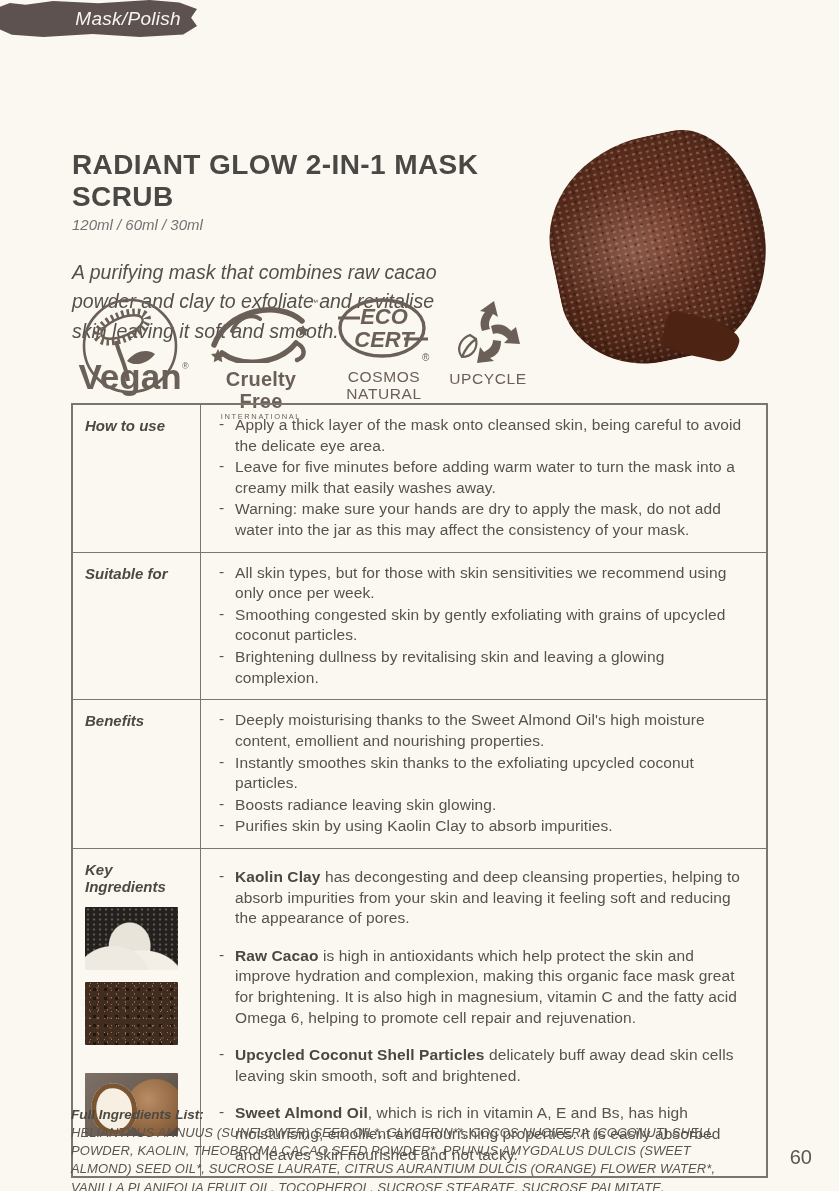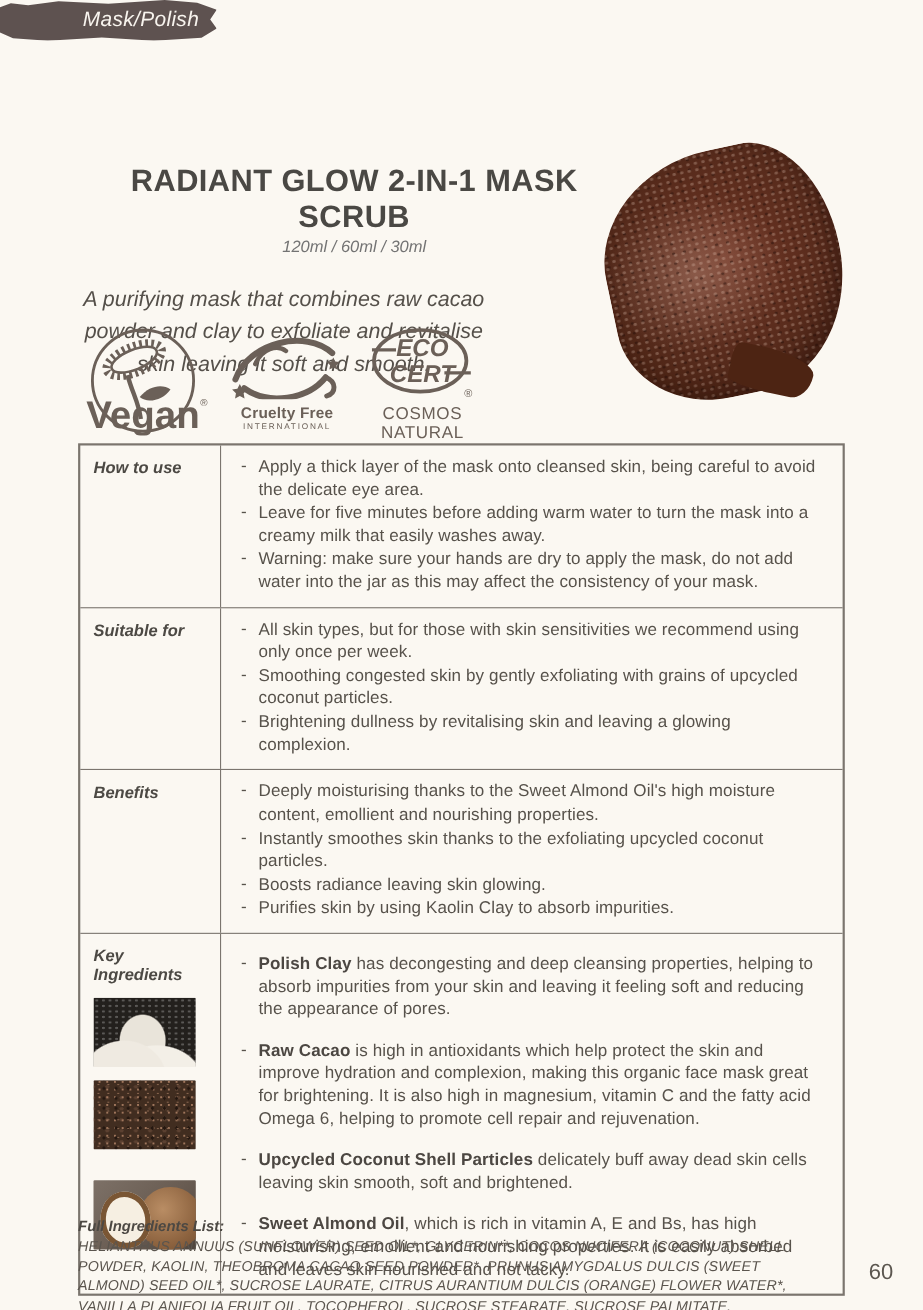--- a/index.html
+++ b/index.html
@@ -23,7 +23,7 @@
   .tag span { font-style:italic; font-size:19px; color:#f8f4ee; letter-spacing:.3px; }
 
   
-  .header { position:absolute; left:72px; top:149px; width:500px;text-align:center; }
+  .header { position:absolute; left:72px; top:149px; width:500px; }
   .title { font-size:28px; font-weight:bold; color:#4a4844; letter-spacing:.4px; }
   .sizes { font-style:italic; font-size:15px; color:#737373; margin-top:3px; }
   .description { font-style:italic; font-size:19.5px; line-height:1.5; color:#55504a; margin-top:25px; width:372px; }

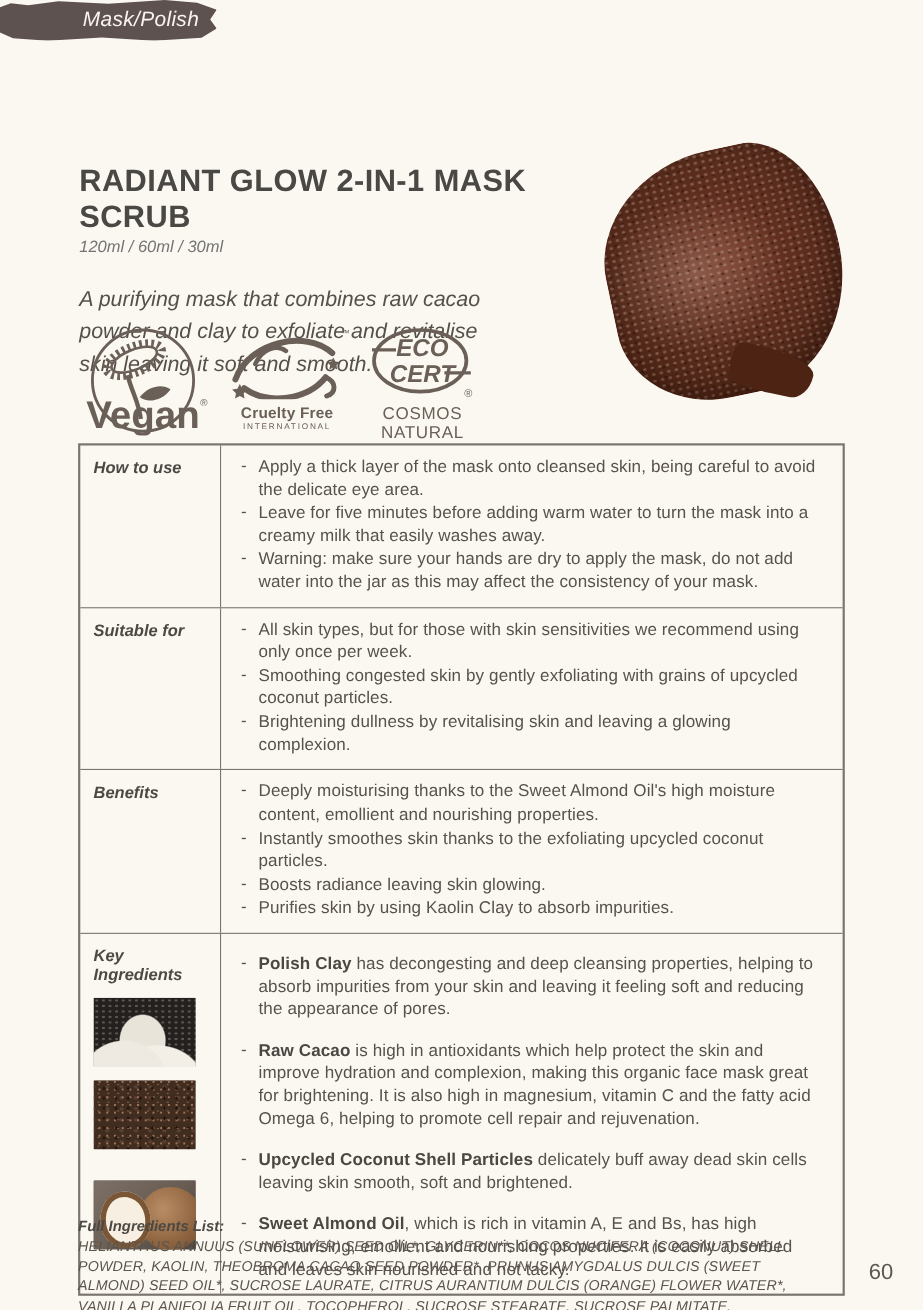--- a/index.html
+++ b/index.html
@@ -53,7 +53,7 @@
   .badge { display:flex; flex-direction:column; align-items:center; }
   .badge svg { display:block; }
   .cap { text-align:center; color:#6b6058; line-height:1.12; margin-top:5px; }
-  .cap-bold { font-weight:bold; font-size:14px; letter-spacing:.2px; }
+  .cap-bold { font-weight:bold; font-size:20px; letter-spacing:.2px; }
   .cap-tiny { font-size:7.5px; letter-spacing:1.6px; margin-top:1px; }
   .cap-caps { font-size:15.5px; letter-spacing:.6px; }
   .b-vegan { width:128px; }

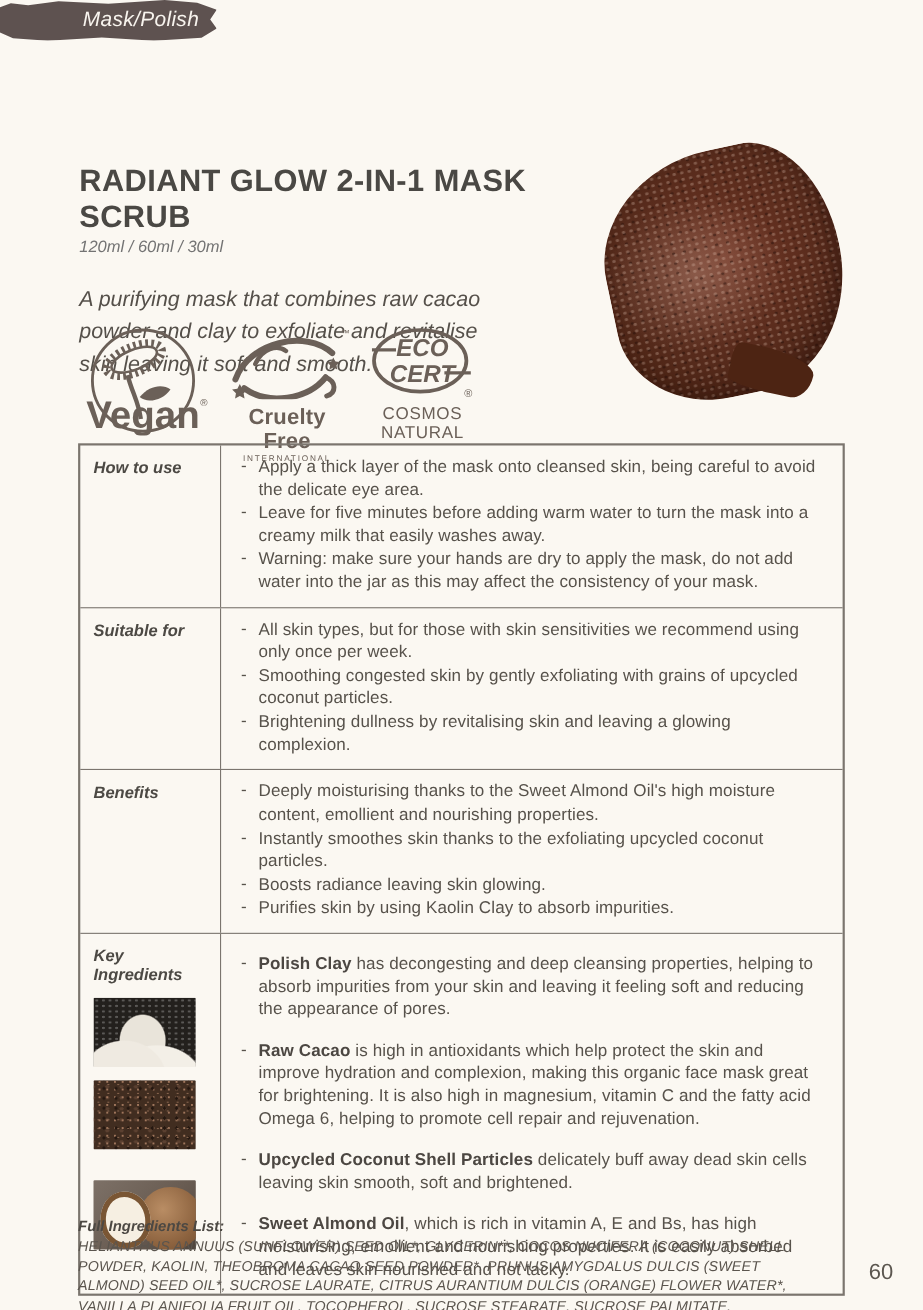--- a/index.html
+++ b/index.html
@@ -187,6 +187,17 @@
   </div>
 
 
+  <div class="badge b-up">
+    <svg width="76" height="68" viewBox="0 0 76 68">
+      <g class="icon-fill">
+        <path d="M30,14 L44,4 L48,20 L43,17 C39,23 38,27 40,32 L32,34 C29,26 31,20 35,15 Z"></path>
+        <path d="M66,30 L70,47 L54,46 L58,42 C53,37 48,35 43,37 L41,29 C49,26 56,28 61,34 Z"></path>
+        <path d="M44,64 L27,66 L30,50 L34,55 C40,52 43,48 43,43 L51,44 C51,53 47,59 40,61 Z"></path>
+      </g>
+      <path d="M20,38 C10,42 6,52 12,60 C22,60 28,52 26,42 Z M12,60 C16,50 20,46 26,42" class="icon-stroke" stroke-width="2.2"></path>
+    </svg>
+    <div class="cap cap-caps">UPCYCLE</div>
+  </div>
 </div>
 
 <div class="info-table">

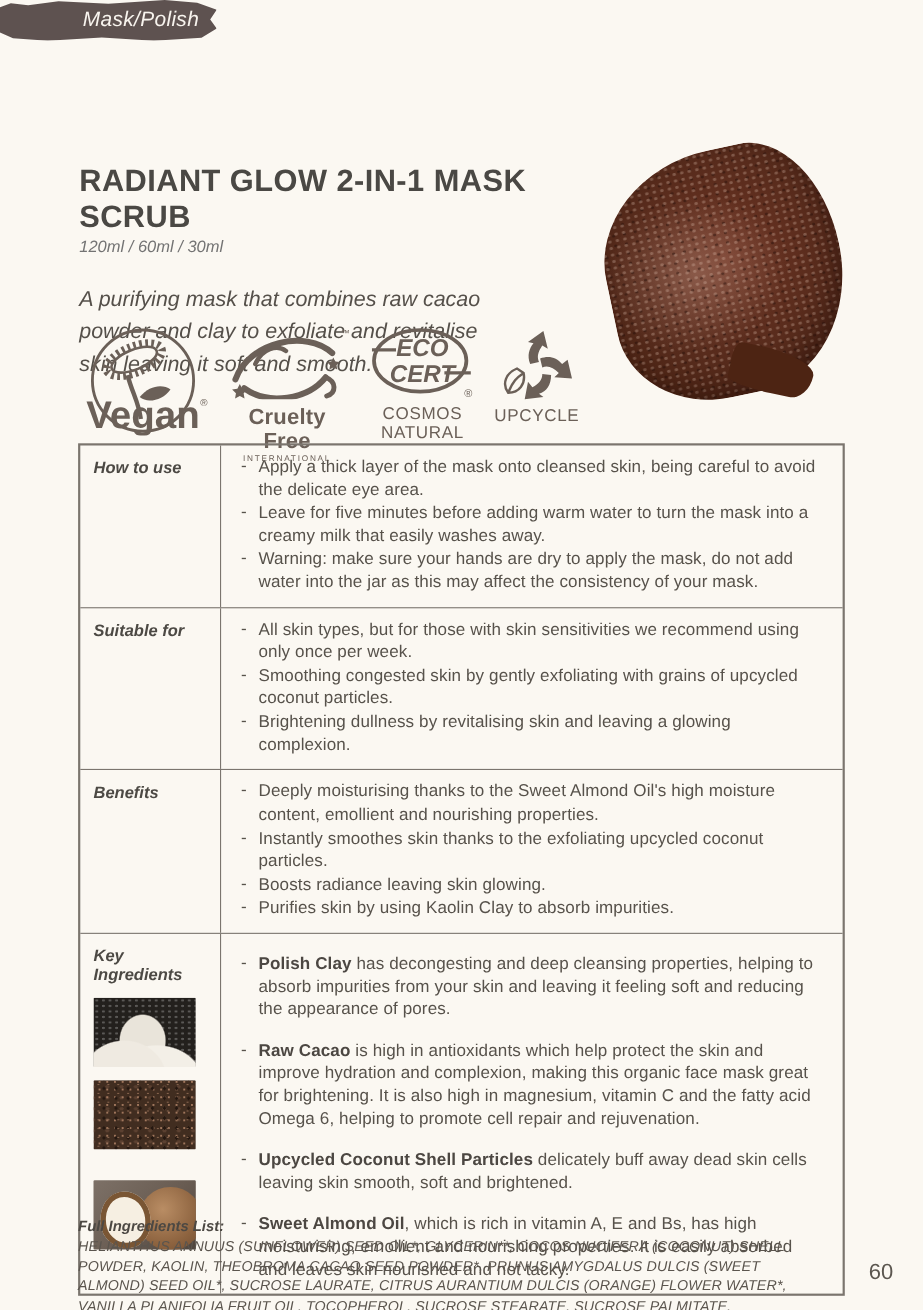--- a/index.html
+++ b/index.html
@@ -270,7 +270,7 @@
     <div class="tcontent tcontent-ki">
       <div class="bullet">
           <span class="dash">-</span>
-          <span class="btext"><b>Polish Clay</b><span> has decongesting and deep cleansing properties, helping to absorb impurities from your skin and leaving it feeling soft and reducing the appearance of pores.</span></span>
+          <span class="btext"><b>Kaolin Clay</b><span> has decongesting and deep cleansing properties, helping to absorb impurities from your skin and leaving it feeling soft and reducing the appearance of pores.</span></span>
         </div>
       <div class="bullet ki-entry">
           <span class="dash">-</span>

